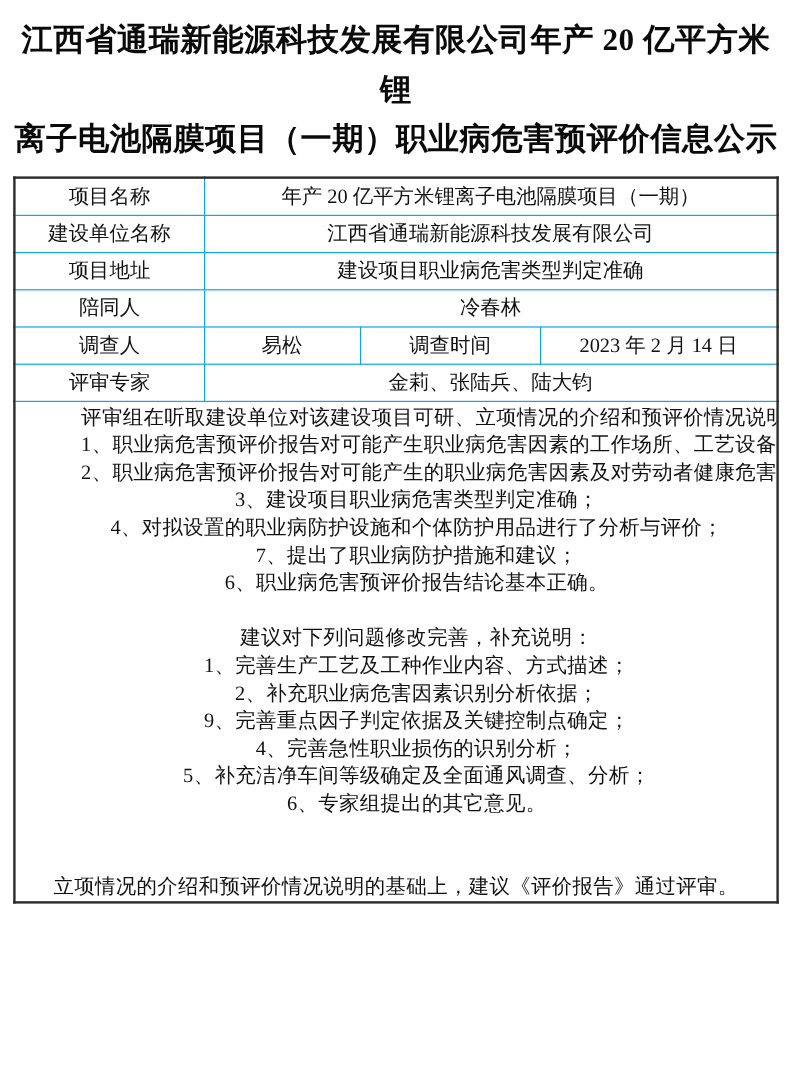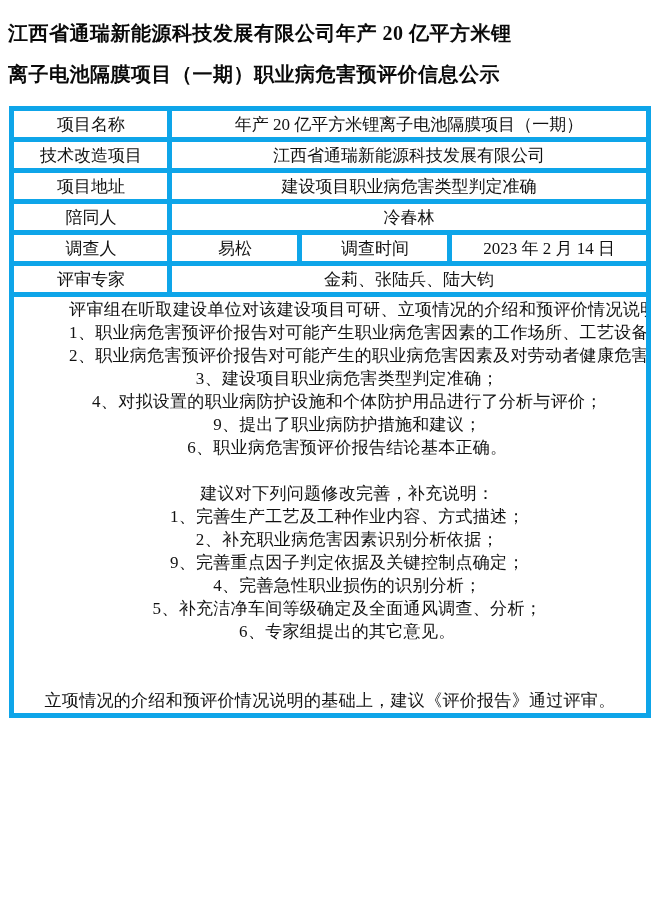--- a/index.html
+++ b/index.html
@@ -23,7 +23,8 @@
   .title {
     width: 644px;
     margin: 0 auto 11px auto;
-    font-size: 20px;
+    text-align: center;
+    font-size: 26px;
     font-weight: bold;
     line-height: 41px;
     letter-spacing: 0.5px;

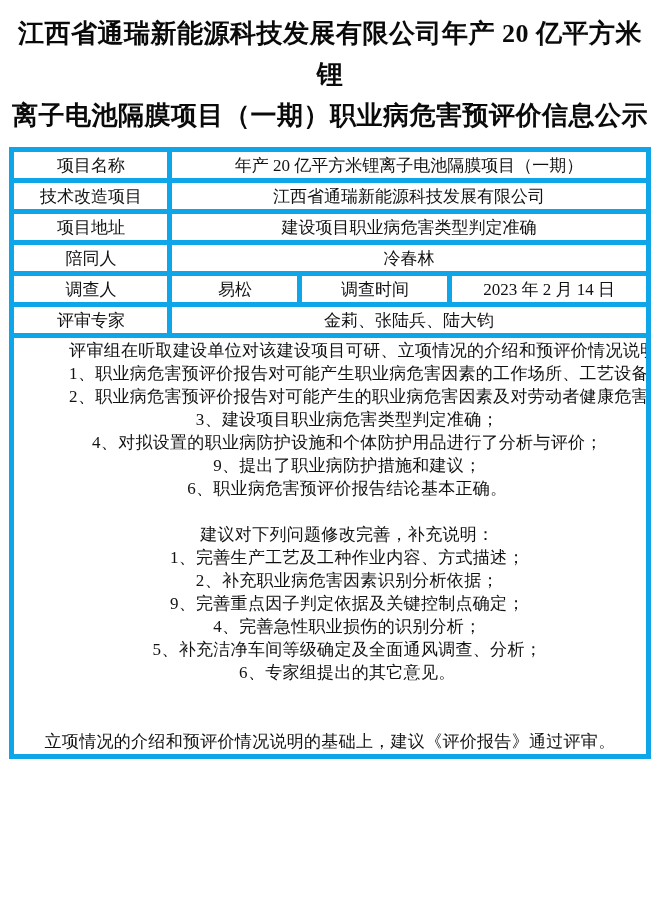--- a/index.html
+++ b/index.html
@@ -38,7 +38,7 @@
     border: 2px solid #2b2b2b;
   }
   table.info-table td {
-    border: 5px solid #0ea5e9;
+    border: 1px solid #0ea5e9;
     font-size: 17px;
     text-align: center;
     vertical-align: middle;

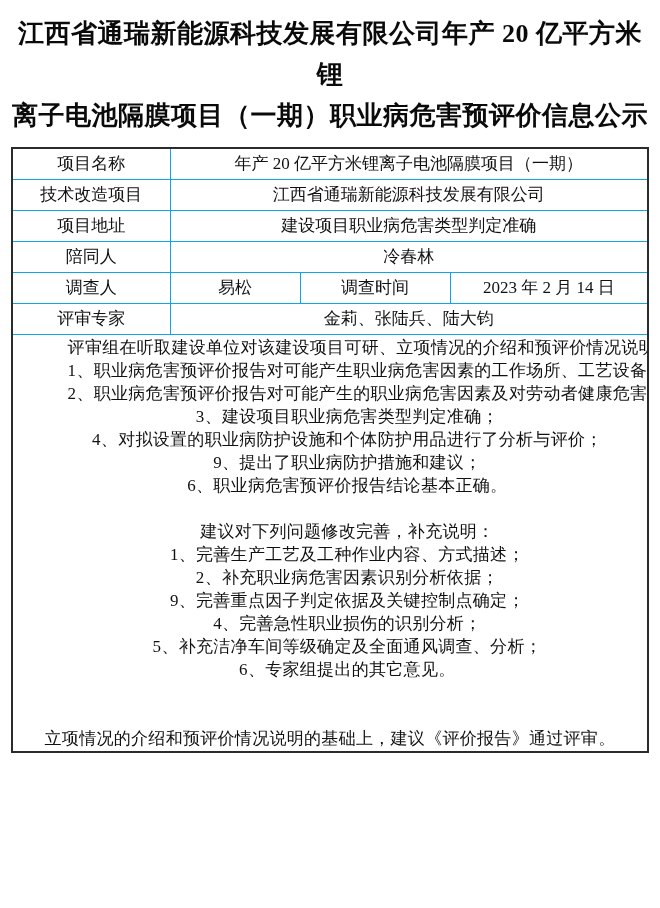--- a/index.html
+++ b/index.html
@@ -85,7 +85,7 @@
         <td colspan="3">年产 20 亿平方米锂离子电池隔膜项目（一期）</td>
       </tr>
       <tr>
-        <td>技术改造项目</td>
+        <td>建设单位名称</td>
         <td colspan="3">江西省通瑞新能源科技发展有限公司</td>
       </tr>
       <tr>

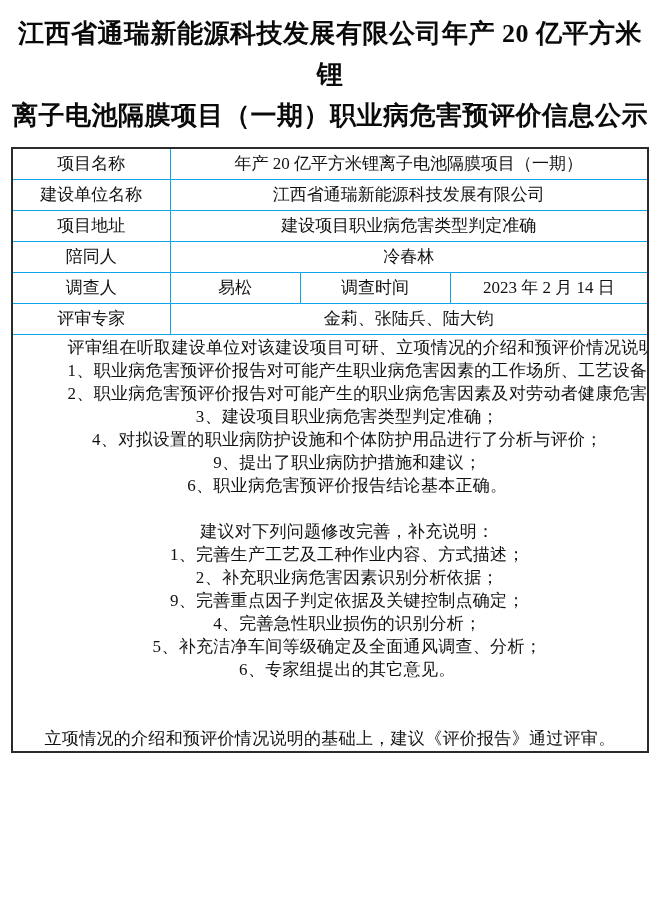--- a/index.html
+++ b/index.html
@@ -114,7 +114,7 @@
               <p>　　2、职业病危害预评价报告对可能产生的职业病危害因素及对劳动者健康危害程度进行了分析和评价；</p>
               <p>　　3、建设项目职业病危害类型判定准确；</p>
               <p>　　4、对拟设置的职业病防护设施和个体防护用品进行了分析与评价；</p>
-              <p>　　9、提出了职业病防护措施和建议；</p>
+              <p>　　7、提出了职业病防护措施和建议；</p>
               <p>　　6、职业病危害预评价报告结论基本正确。</p>
               <p></p>
               <p>　　建议对下列问题修改完善，补充说明：</p>

